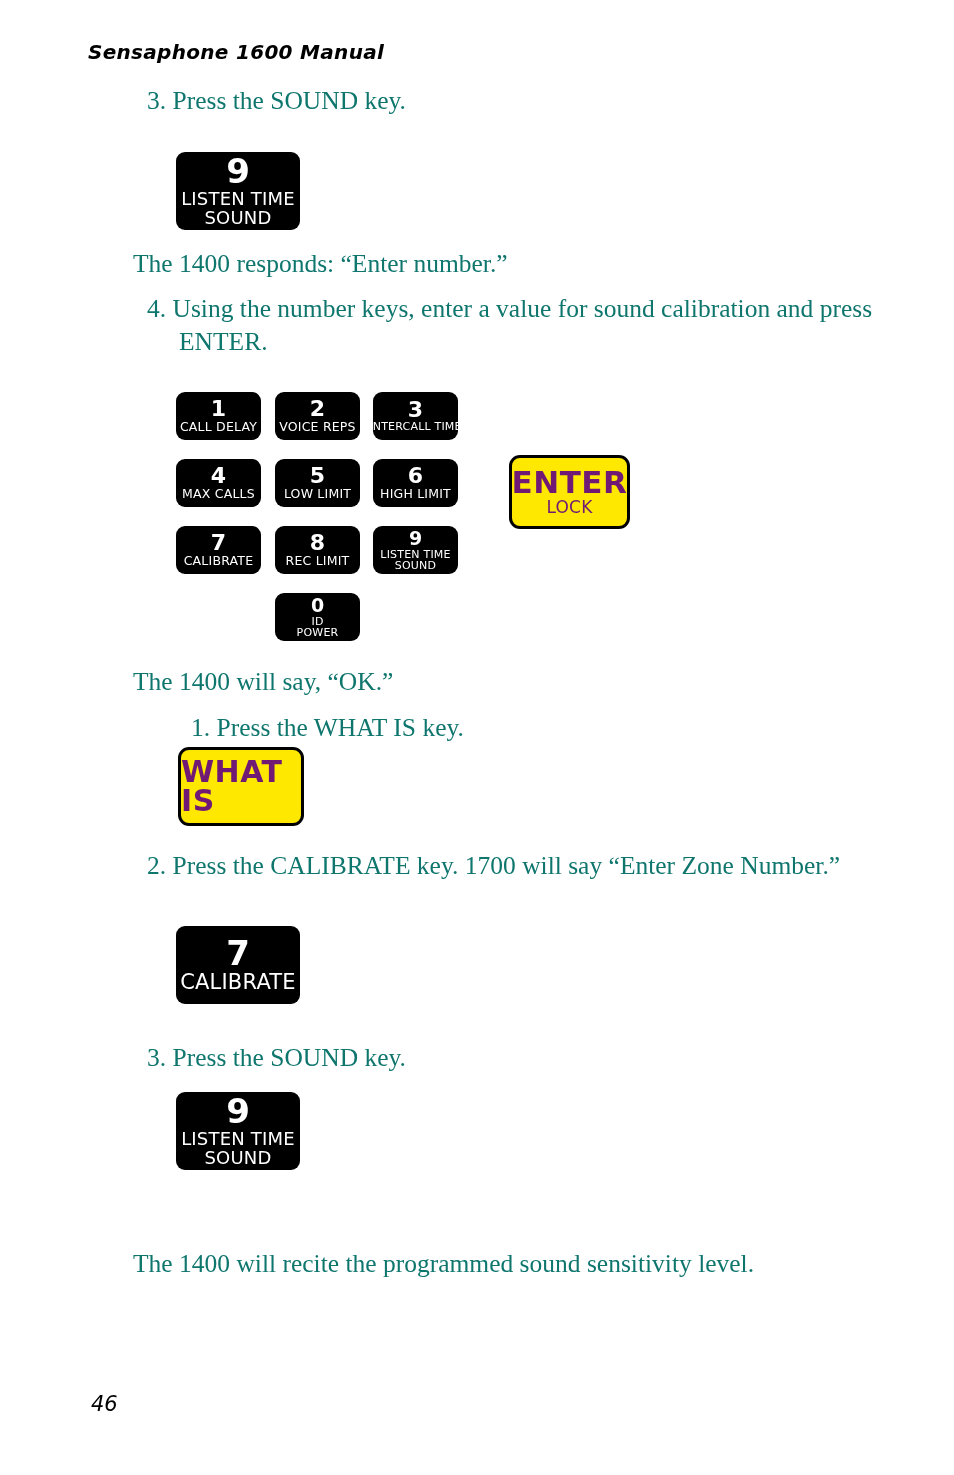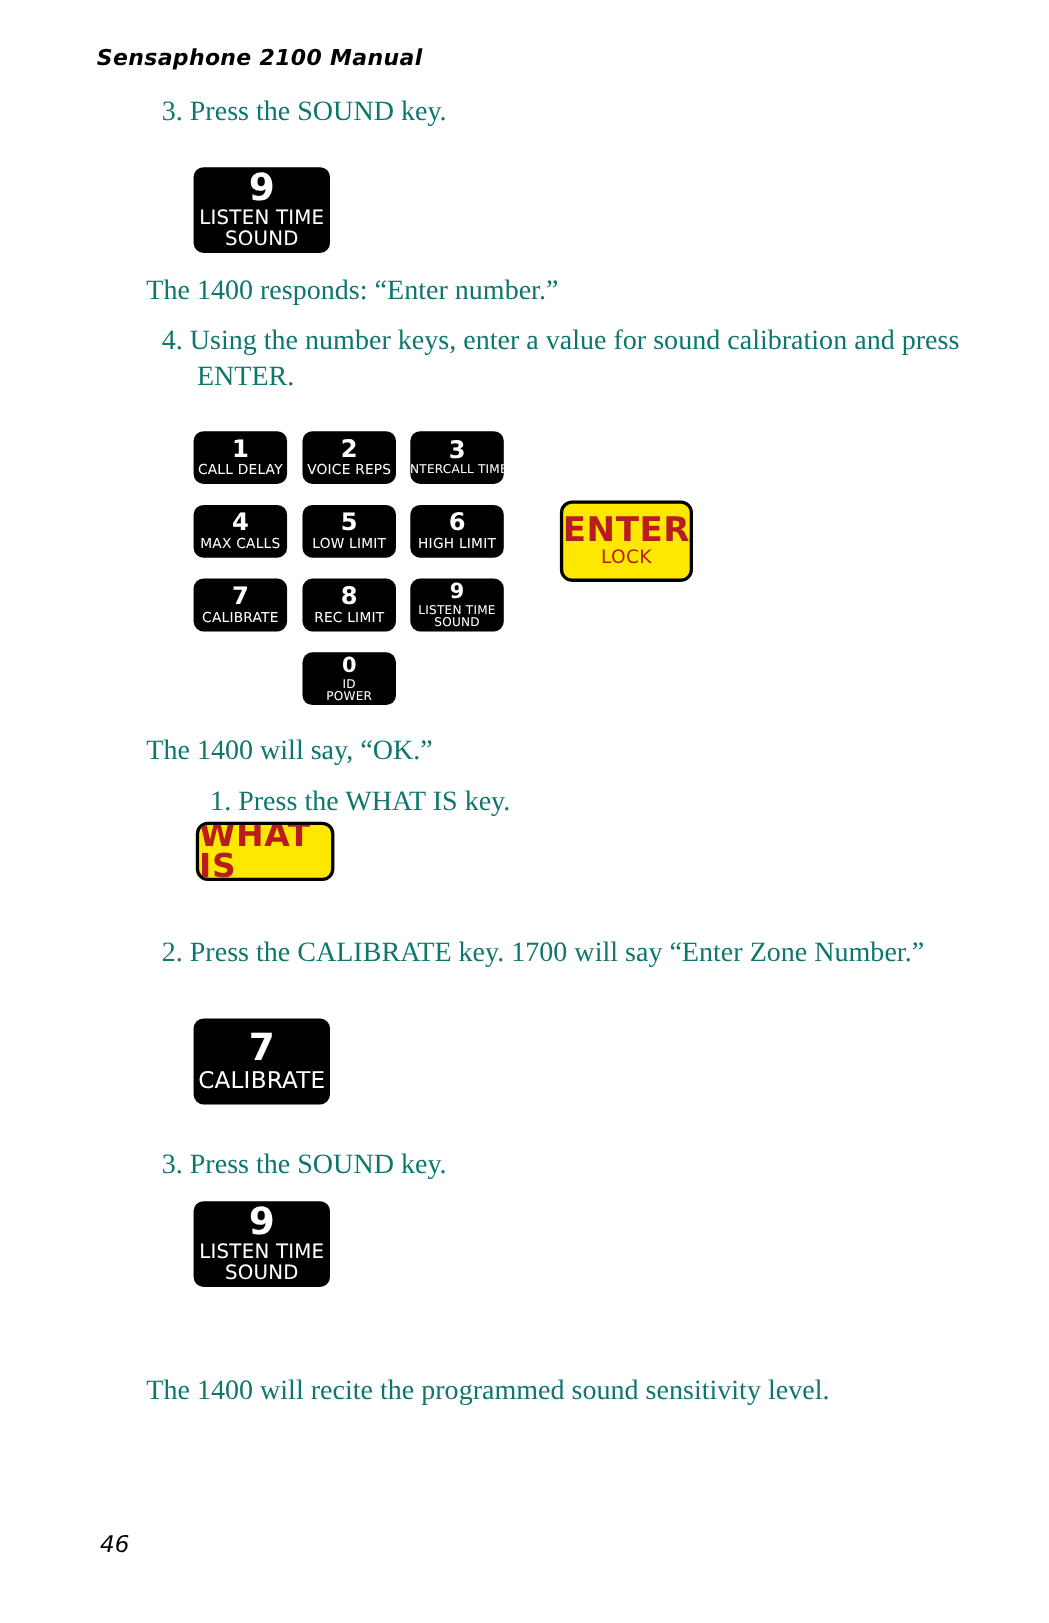--- a/index.html
+++ b/index.html
@@ -127,7 +127,7 @@
 </head>
 <body>
 
-<div class="page-header">Sensaphone 2100 Manual</div>
+<div class="page-header">Sensaphone 1600 Manual</div>
 
 <div class="para numbered w-wide" style="top:84px;">3. Press the SOUND key.</div>
 

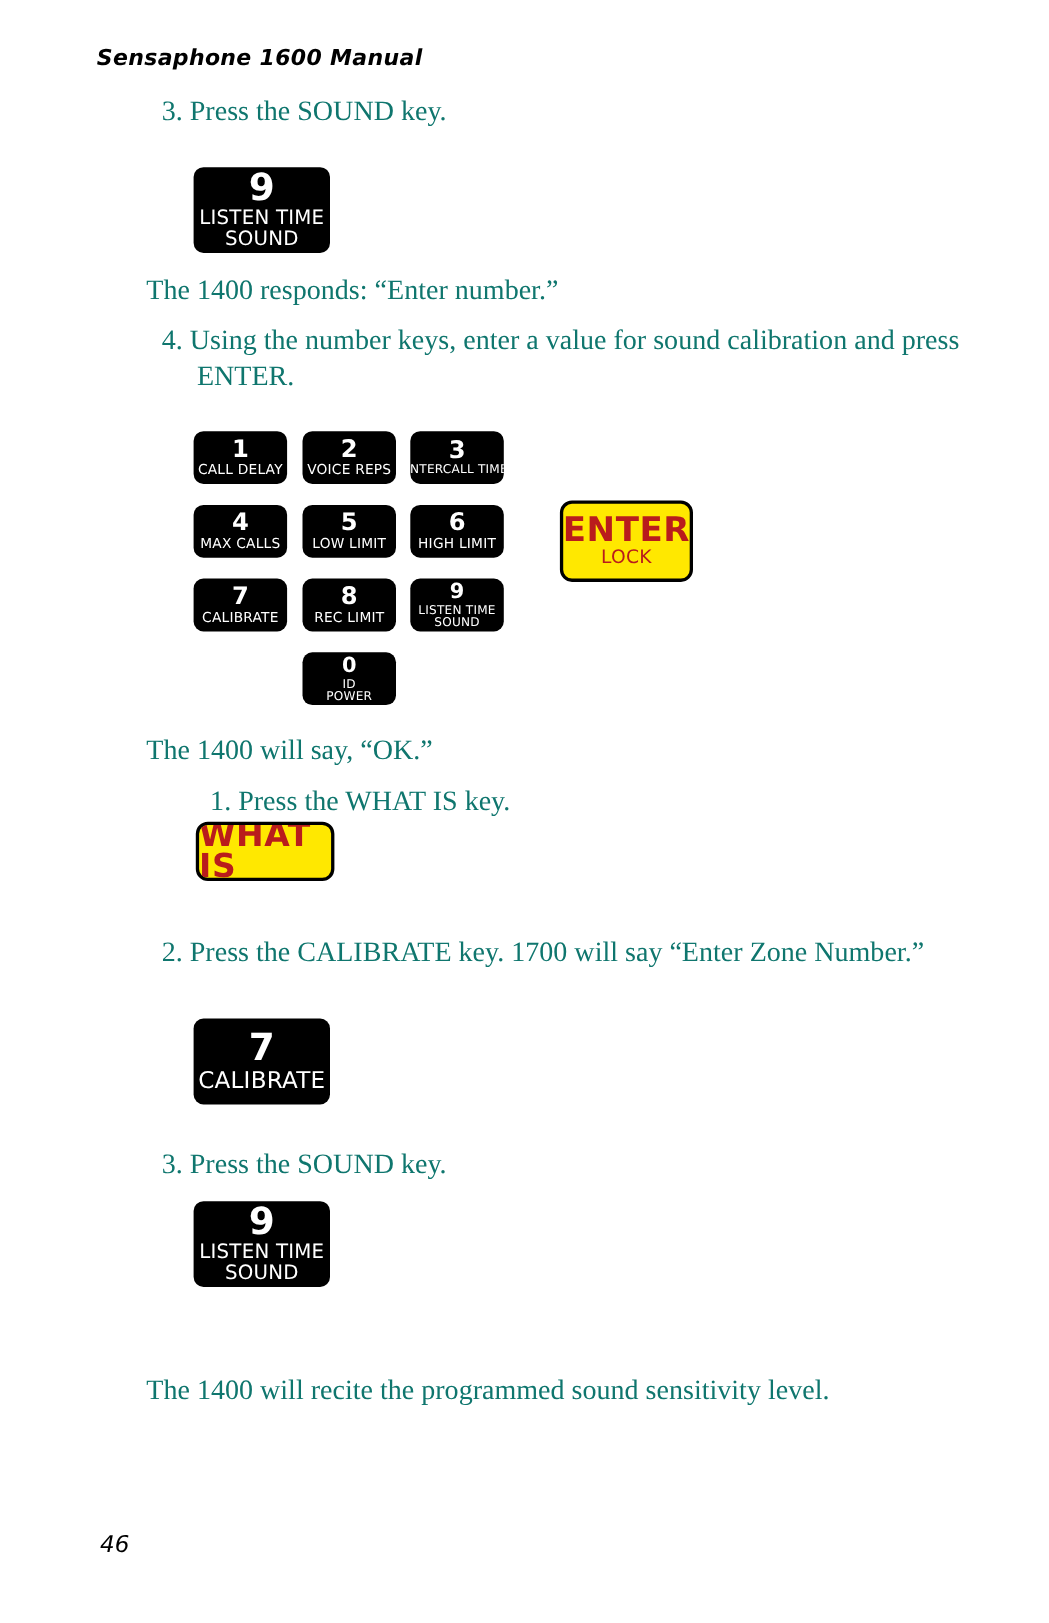--- a/index.html
+++ b/index.html
@@ -73,7 +73,7 @@
   }
   .key.yellow {
     background: #ffe800;
-    color: #b91c1c;
+    color: #701a75;
     border: 3px solid #000000;
     border-radius: 11px;
   }

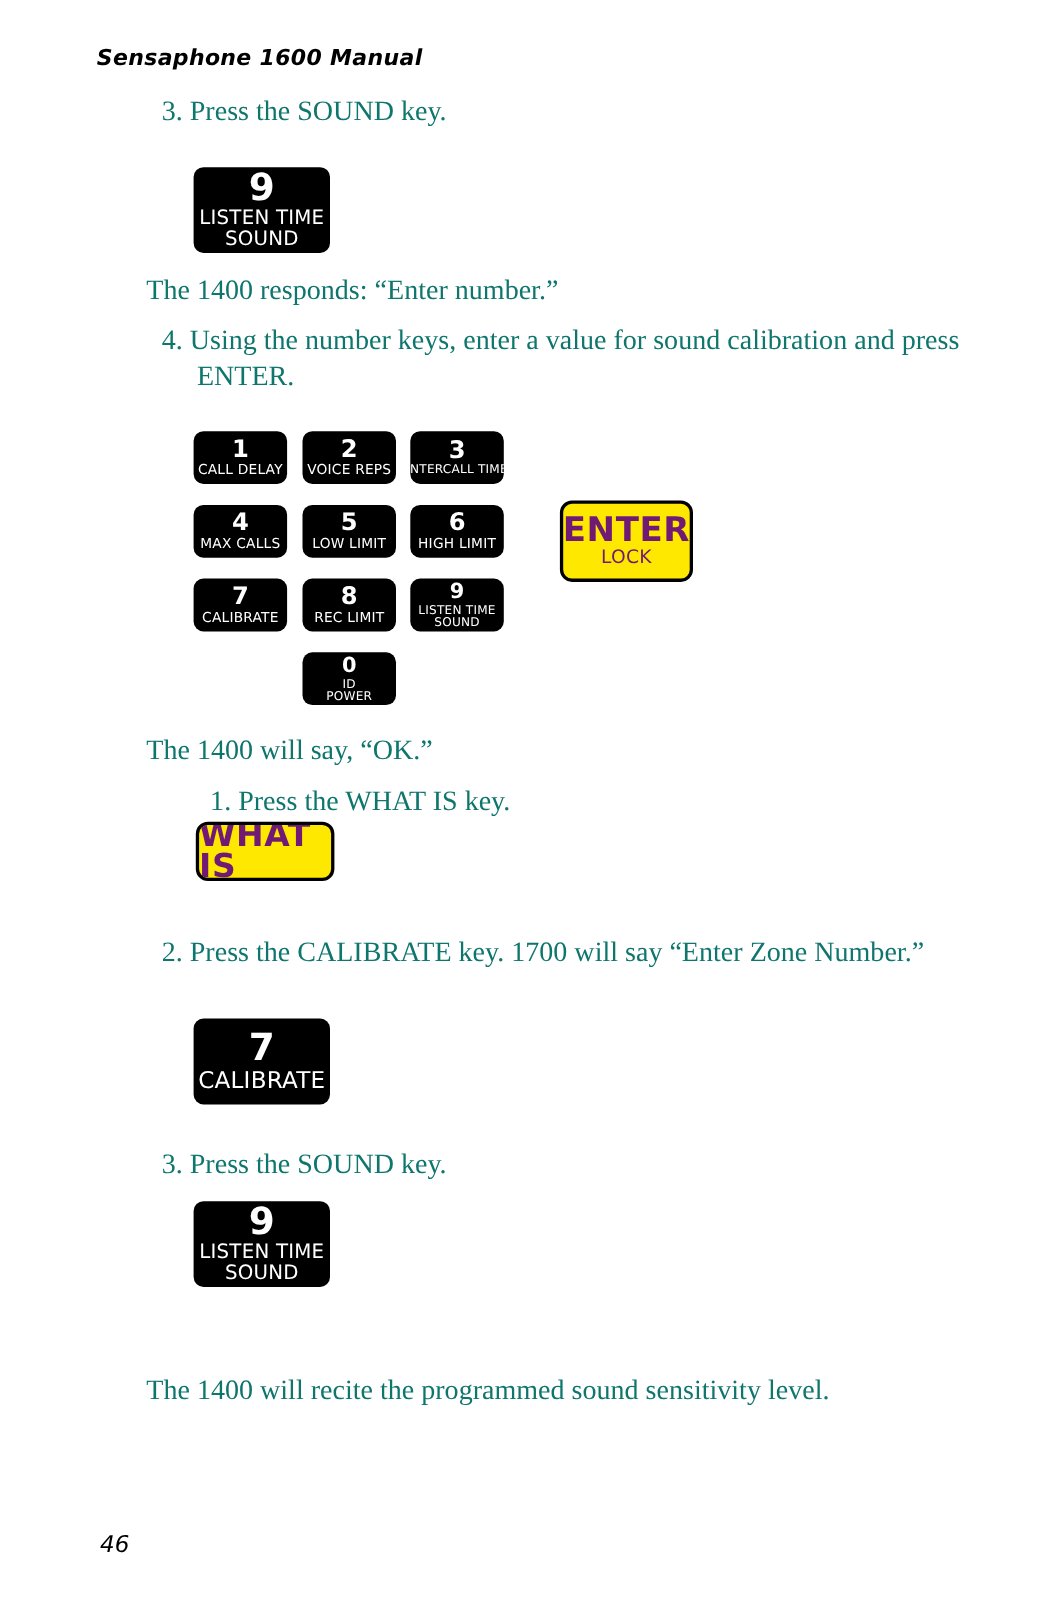--- a/index.html
+++ b/index.html
@@ -120,7 +120,7 @@
   
   .key.whatis {
     width: 126px;
-    height: 54px;
+    height: 79px;
   }
   .key.whatis .digit { font-size: 30px; letter-spacing: 0.5px; margin-bottom: 0; }
 </style>

